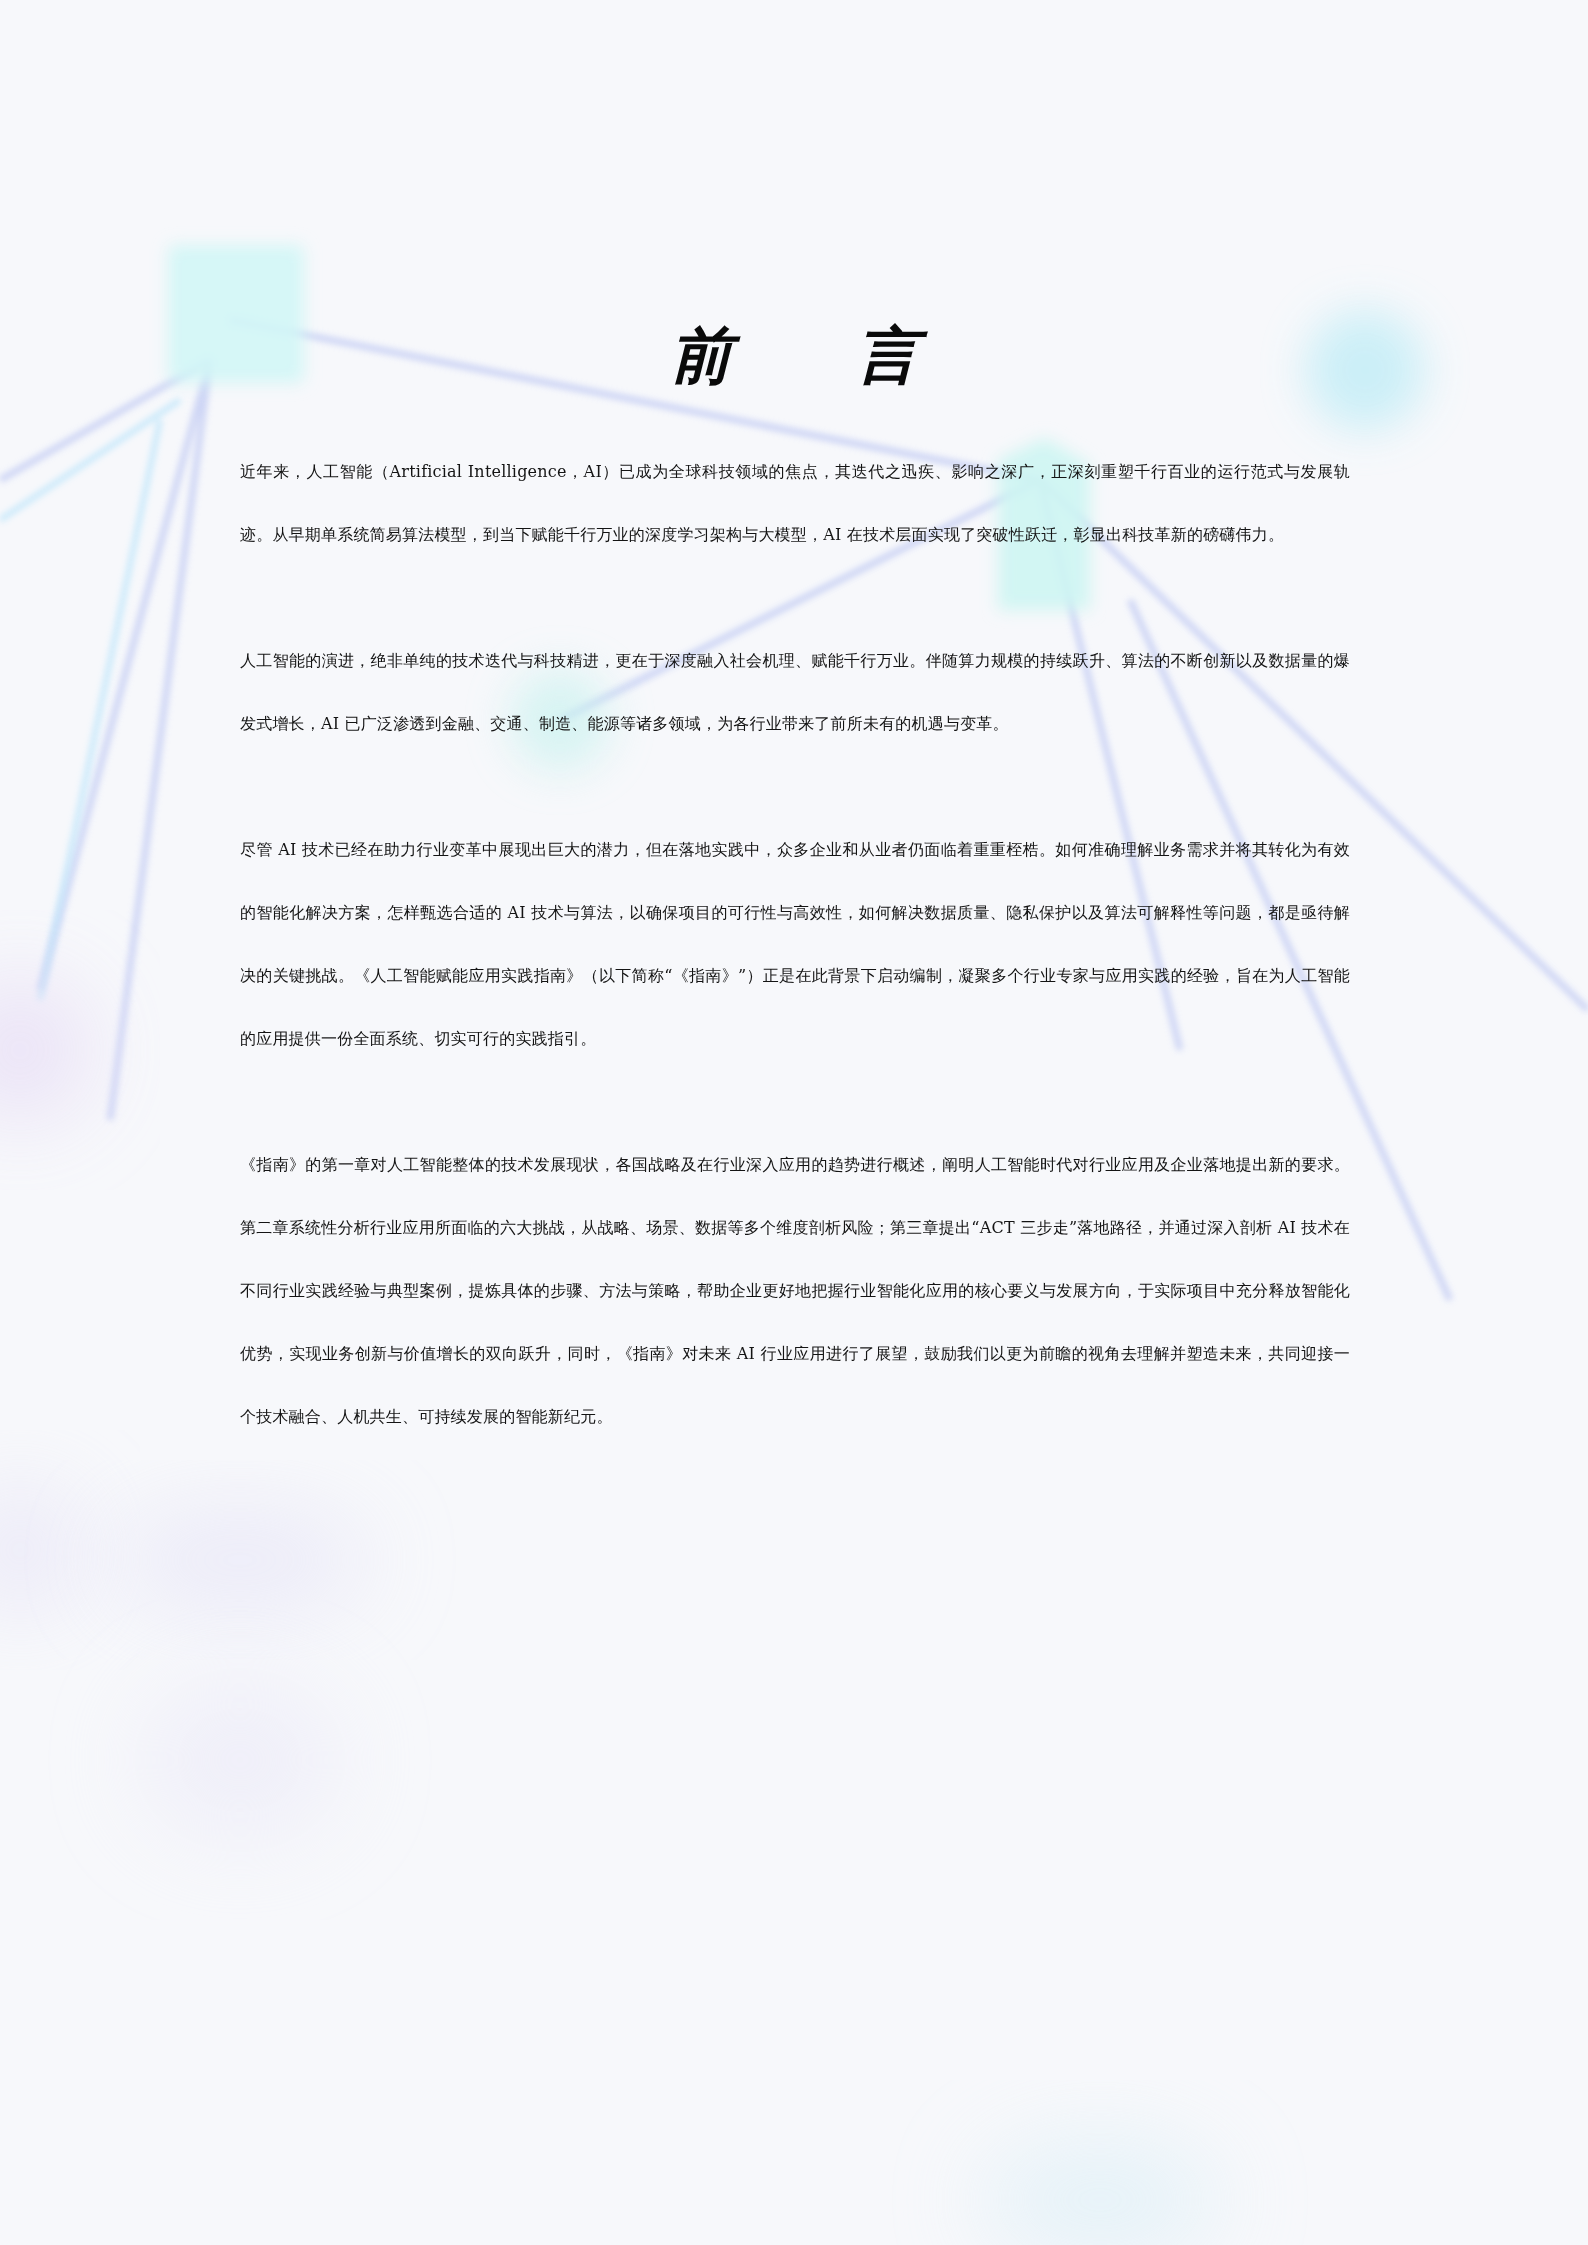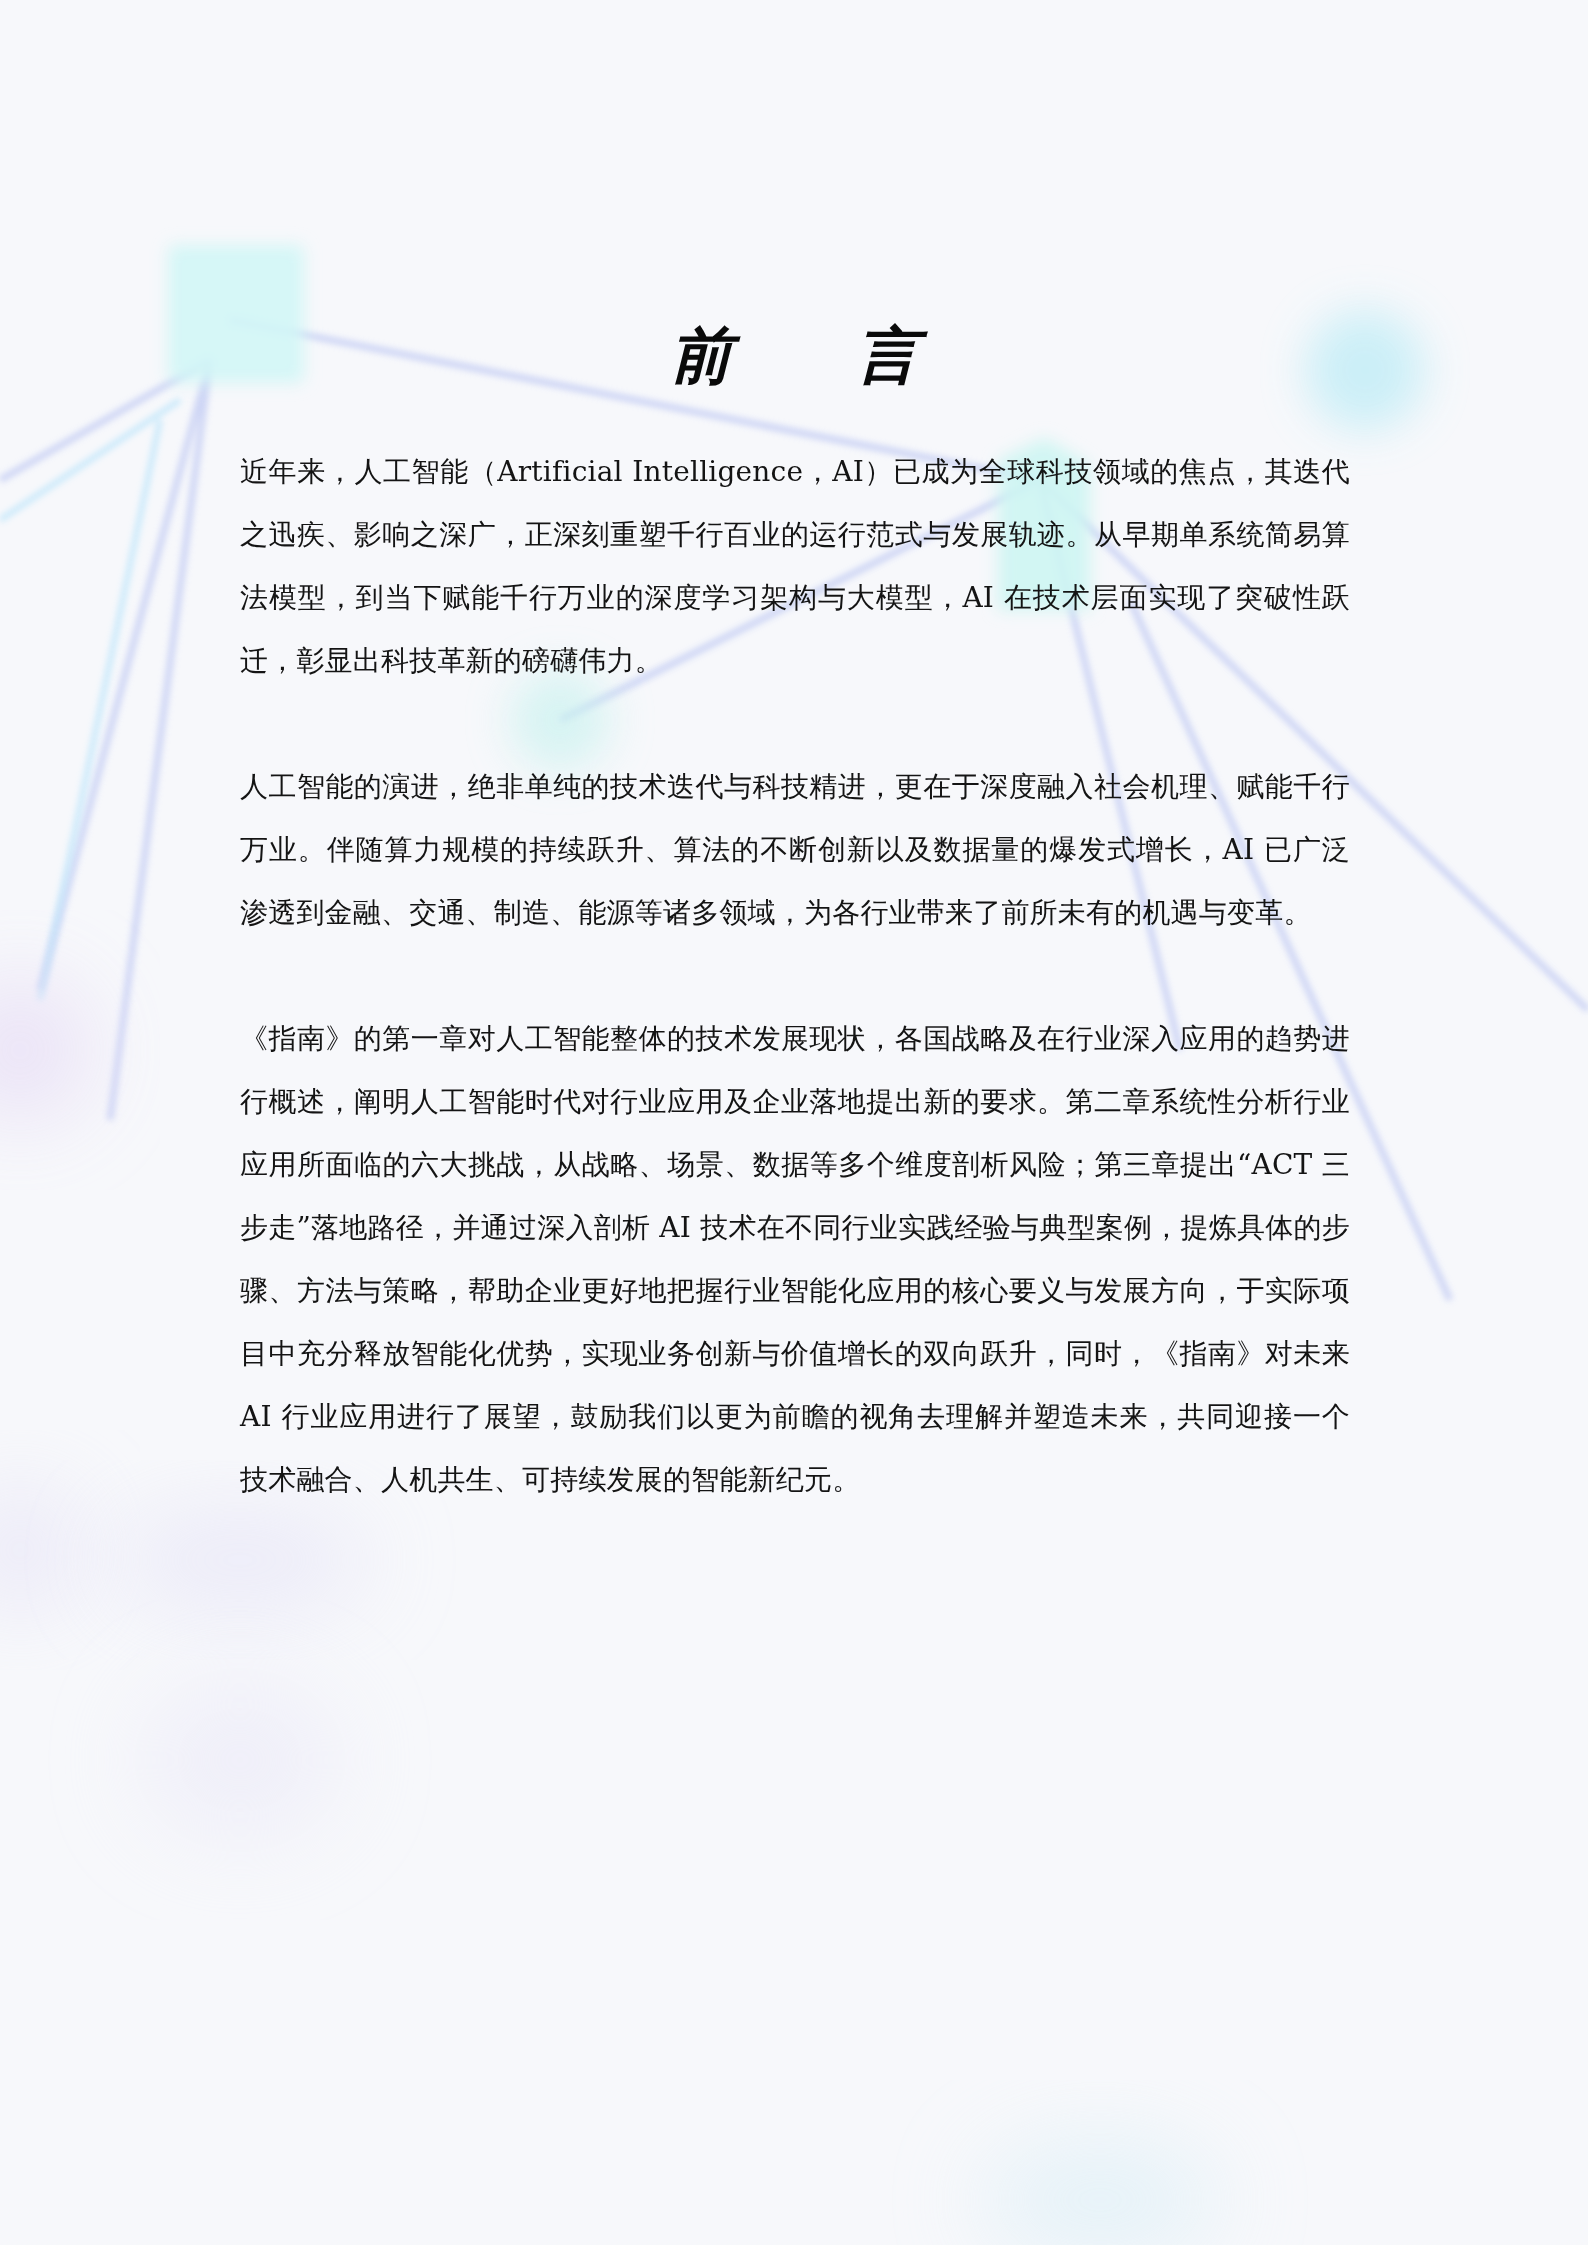--- a/index.html
+++ b/index.html
@@ -56,7 +56,7 @@
       top: 440px;
     }
     .para {
-      font-size: 28px;
+      font-size: 16px;
       line-height: 63px;
       text-align: justify;
       text-align-last: left;

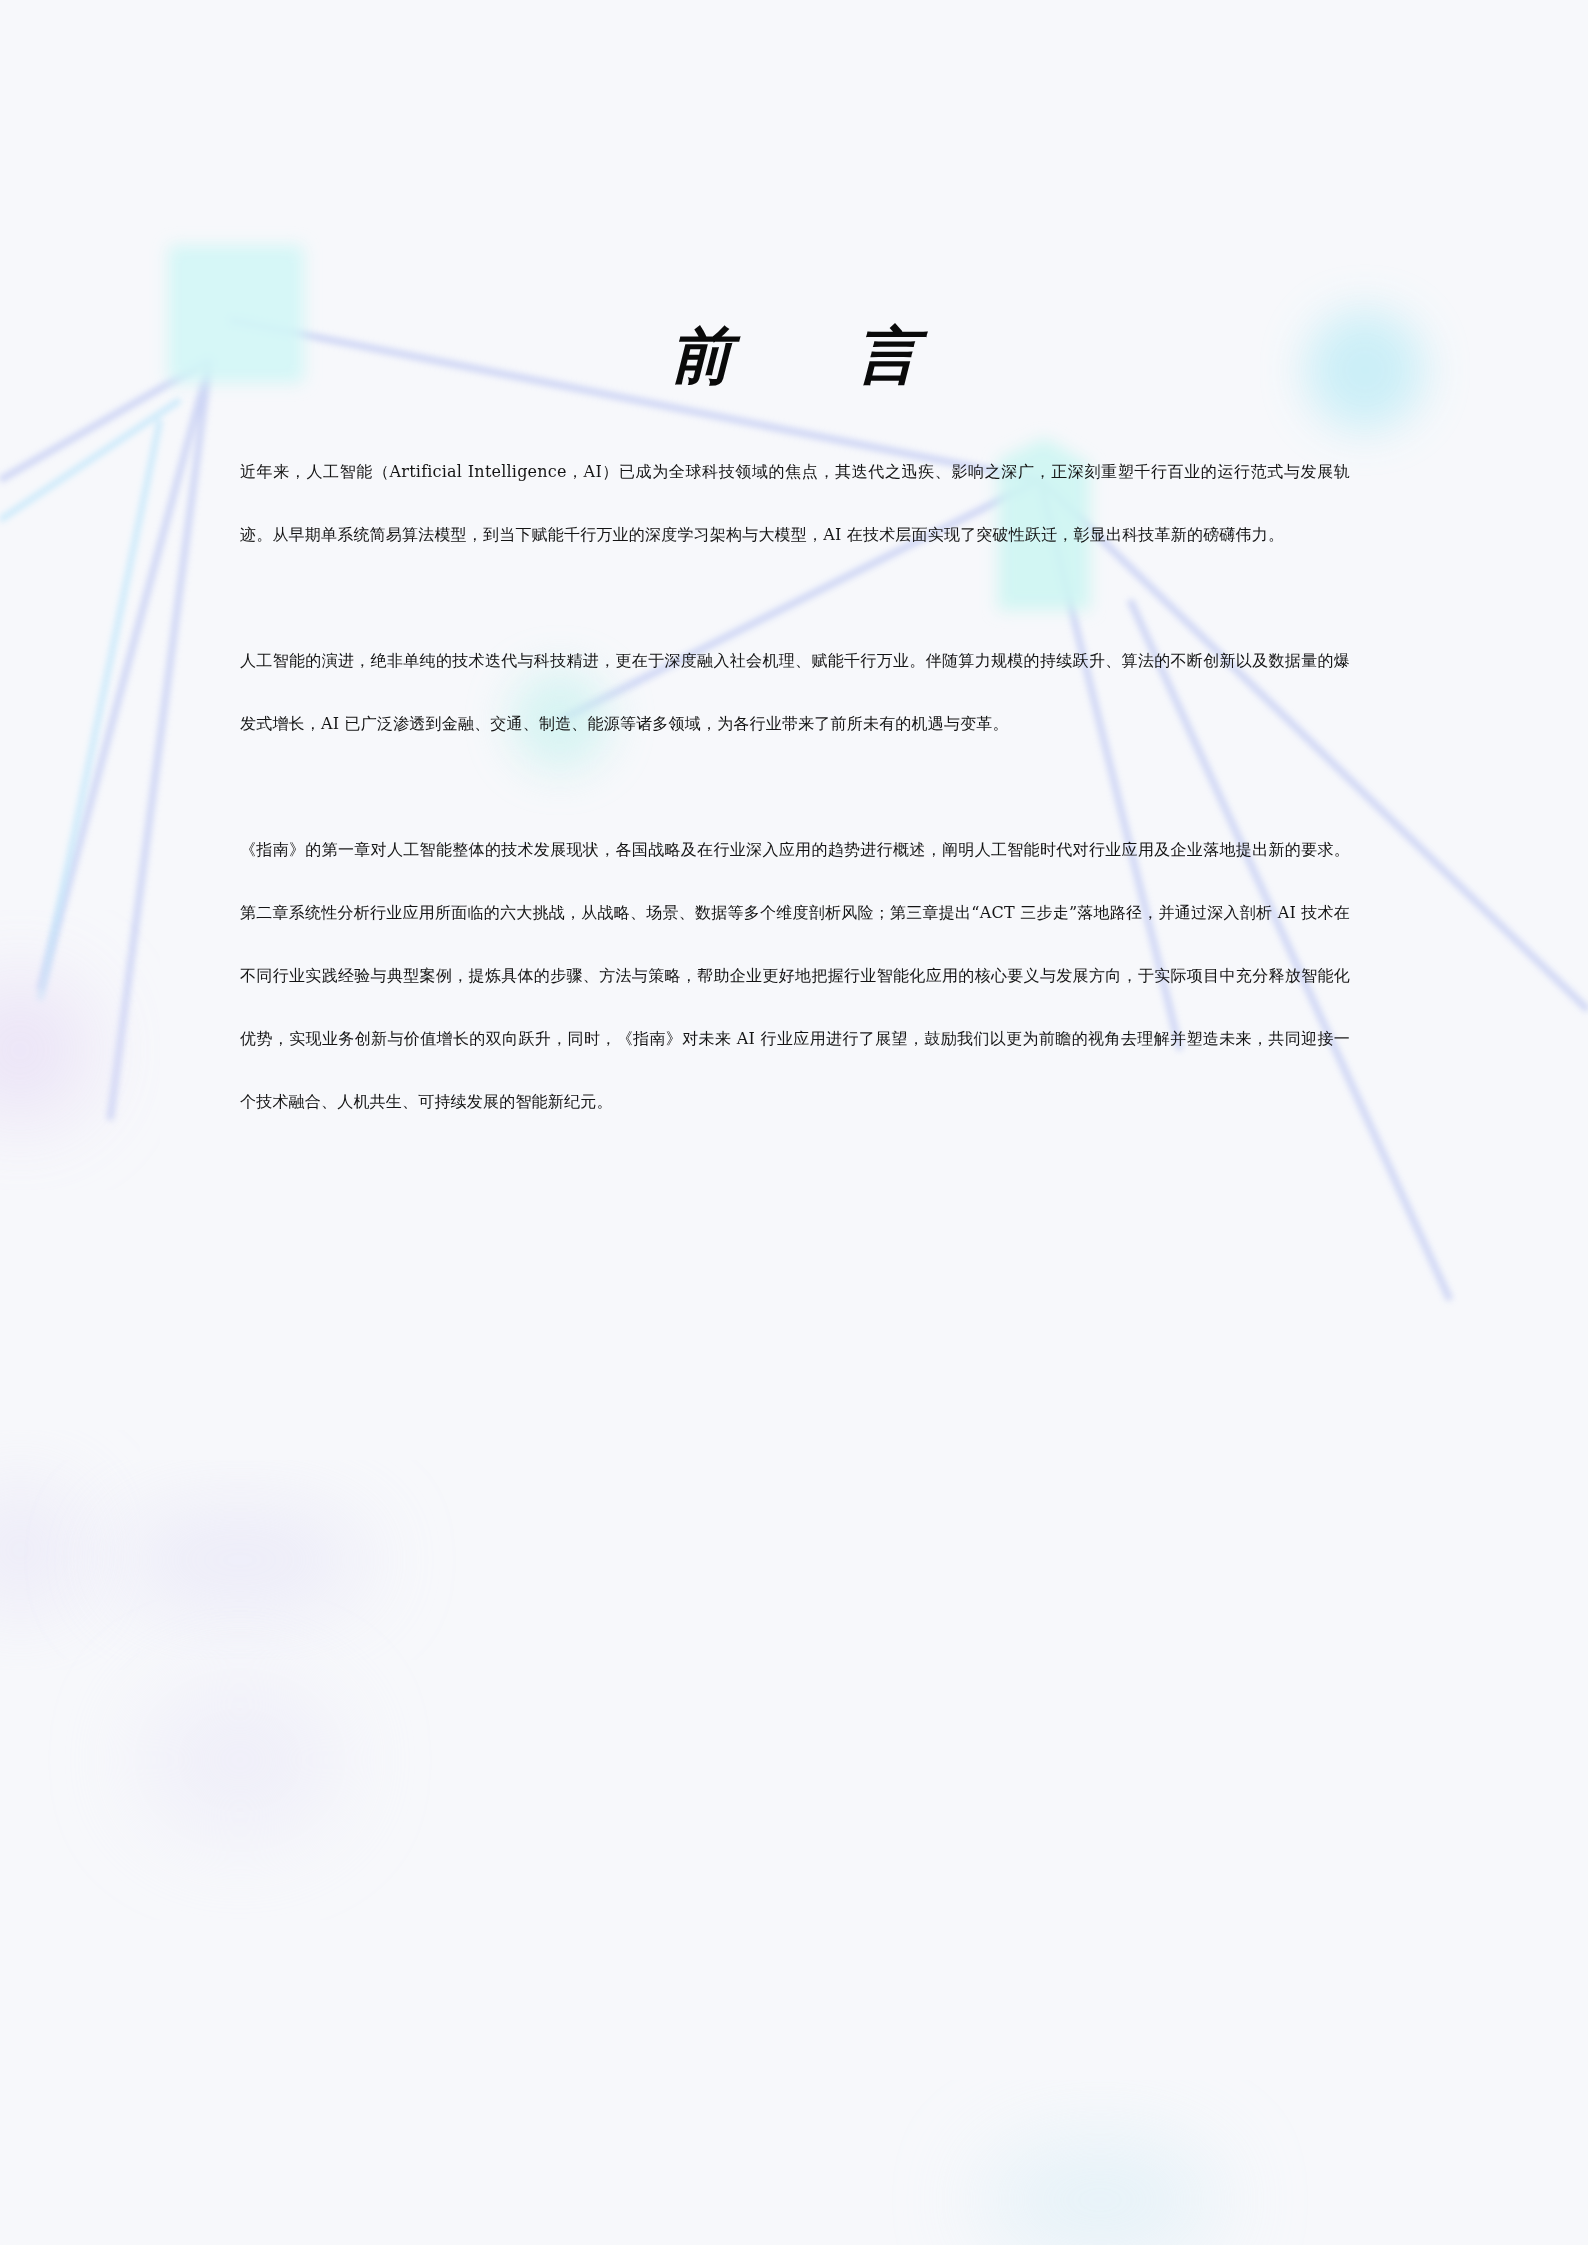--- a/index.html
+++ b/index.html
@@ -121,6 +121,7 @@
   <div class="body-text">
     <p class="para">近年来，人工智能（Artificial Intelligence，AI）已成为全球科技领域的焦点，其迭代之迅疾、影响之深广，正深刻重塑千行百业的运行范式与发展轨迹。从早期单系统简易算法模型，到当下赋能千行万业的深度学习架构与大模型，AI 在技术层面实现了突破性跃迁，彰显出科技革新的磅礴伟力。</p>
     <p class="para">人工智能的演进，绝非单纯的技术迭代与科技精进，更在于深度融入社会机理、赋能千行万业。伴随算力规模的持续跃升、算法的不断创新以及数据量的爆发式增长，AI 已广泛渗透到金融、交通、制造、能源等诸多领域，为各行业带来了前所未有的机遇与变革。</p>
+    <p class="para">尽管 AI 技术已经在助力行业变革中展现出巨大的潜力，但在落地实践中，众多企业和从业者仍面临着重重桎梏。如何准确理解业务需求并将其转化为有效的智能化解决方案，怎样甄选合适的 AI 技术与算法，以确保项目的可行性与高效性，如何解决数据质量、隐私保护以及算法可解释性等问题，都是亟待解决的关键挑战。《人工智能赋能应用实践指南》（以下简称“《指南》”）正是在此背景下启动编制，凝聚多个行业专家与应用实践的经验，旨在为人工智能的应用提供一份全面系统、切实可行的实践指引。</p>
     <p class="para">《指南》的第一章对人工智能整体的技术发展现状，各国战略及在行业深入应用的趋势进行概述，阐明人工智能时代对行业应用及企业落地提出新的要求。第二章系统性分析行业应用所面临的六大挑战，从战略、场景、数据等多个维度剖析风险；第三章提出“ACT 三步走”落地路径，并通过深入剖析 AI 技术在不同行业实践经验与典型案例，提炼具体的步骤、方法与策略，帮助企业更好地把握行业智能化应用的核心要义与发展方向，于实际项目中充分释放智能化优势，实现业务创新与价值增长的双向跃升，同时，《指南》对未来 AI 行业应用进行了展望，鼓励我们以更为前瞻的视角去理解并塑造未来，共同迎接一个技术融合、人机共生、可持续发展的智能新纪元。</p>
   </div>
 </div>

